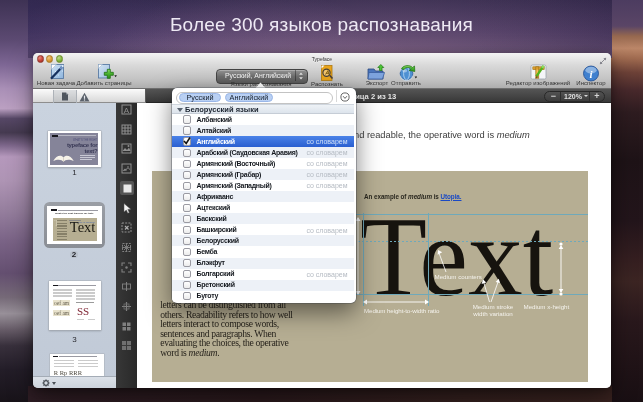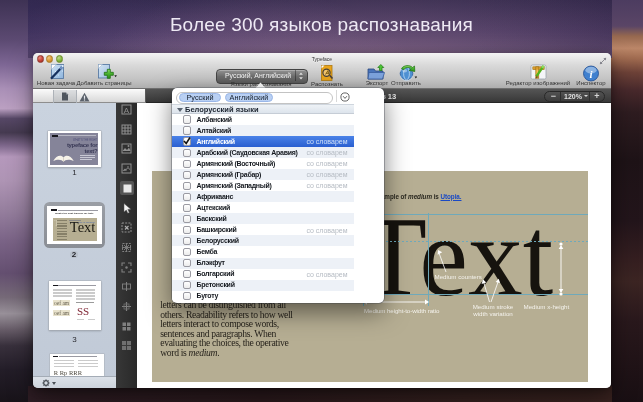--- a/index.html
+++ b/index.html
@@ -336,7 +336,7 @@
 <svg class="abs" style="left:253px;top:81.5px;" width="15" height="8" viewBox="0 0 15 8">
     <path d="M7.5 0.5 L14 7.8 L1 7.8 Z" fill="#fff"></path>
   </svg>
-<div class="abs" id="panel" style="left:172px;top:88px;width:212px;height:214.7px;border-radius:5px;background:#fff;box-shadow:0 0 0 0.6px rgba(50,55,65,.55),0 9px 24px rgba(0,0,0,.5);overflow:hidden;">
+<div class="abs" id="panel" style="left:172px;top:88px;width:184px;height:214.7px;border-radius:5px;background:#fff;box-shadow:0 0 0 0.6px rgba(50,55,65,.55),0 9px 24px rgba(0,0,0,.5);overflow:hidden;">
 
   <div class="abs" style="left:4px;top:3.5px;width:157px;height:12px;border:1px solid #c3c3c3;border-radius:6.5px;box-sizing:border-box;"></div>
   <div class="abs nw" style="left:7px;top:5px;width:42px;height:9px;border-radius:4.5px;background:#b9d0f3;border:0.5px solid #9ab7e8;box-sizing:border-box;text-align:center;font-size:7.3px;color:#16202e;line-height:8.5px;">Русский</div>

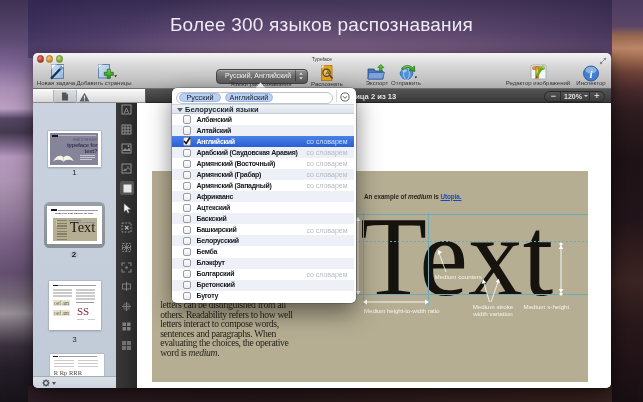--- a/index.html
+++ b/index.html
@@ -283,6 +283,7 @@
     </svg>
 
   <div class="abs" id="page" style="left:104px;top:50px;width:474px;height:285px;background:#fff;"></div>
+  <div class="abs nw" id="subtext" style="left:321px;top:76.5px;font-size:9.3px;color:#3d3d3d;">nd readable, the operative word is <i>medium</i></div>
 
   <div class="abs" id="beige" style="left:118.5px;top:118px;width:436px;height:210.5px;background:#b6ae93;overflow:hidden;">
 

